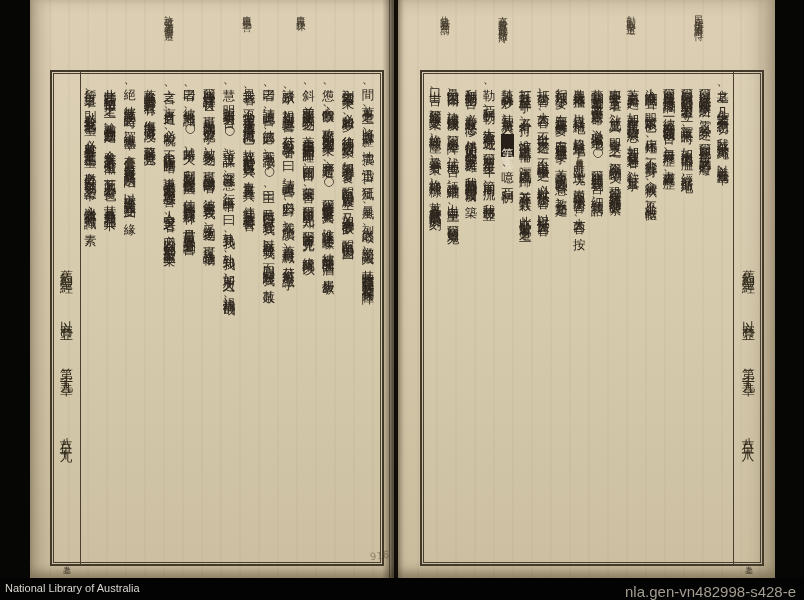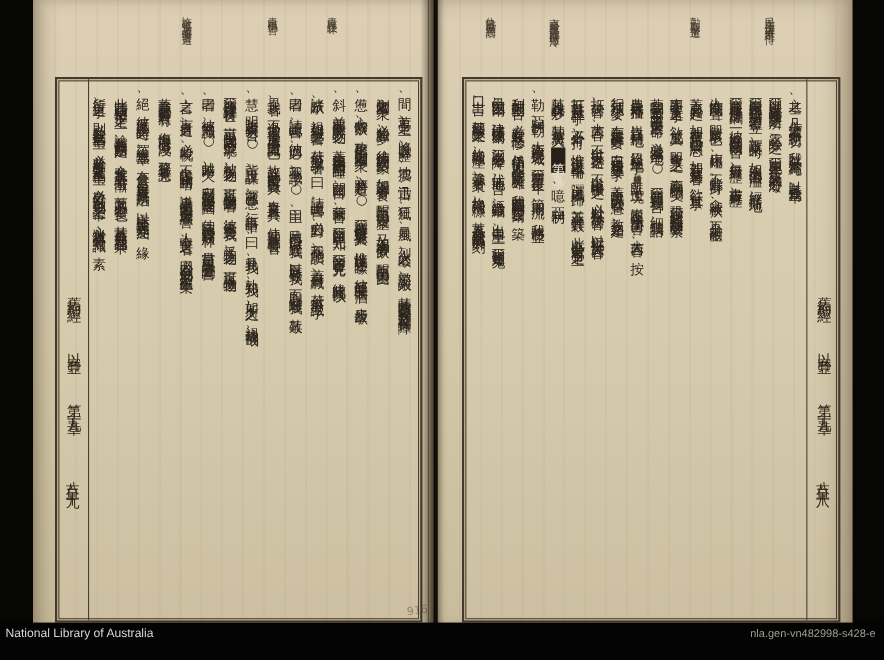--- a/index.html
+++ b/index.html
@@ -60,7 +60,7 @@
   .pencil{position:absolute;left:340px;top:550px;font-size:10px;color:rgba(95,82,58,.55);
           transform:rotate(-8deg);font-family:"DejaVu Sans",sans-serif;}
   
-  #footer{position:absolute;left:0;bottom:0;width:804px;height:34px;background:#030303;}
+  #footer{position:absolute;left:0;bottom:0;width:804px;height:22px;background:#030303;}
   #footer .lib{position:absolute;left:5px;top:4px;font-size:11px;color:#d9d6cf;
                font-family:"Liberation Sans",sans-serif;}
   #footer .imgid{position:absolute;right:8px;top:5px;font-size:10px;color:#a39d90;

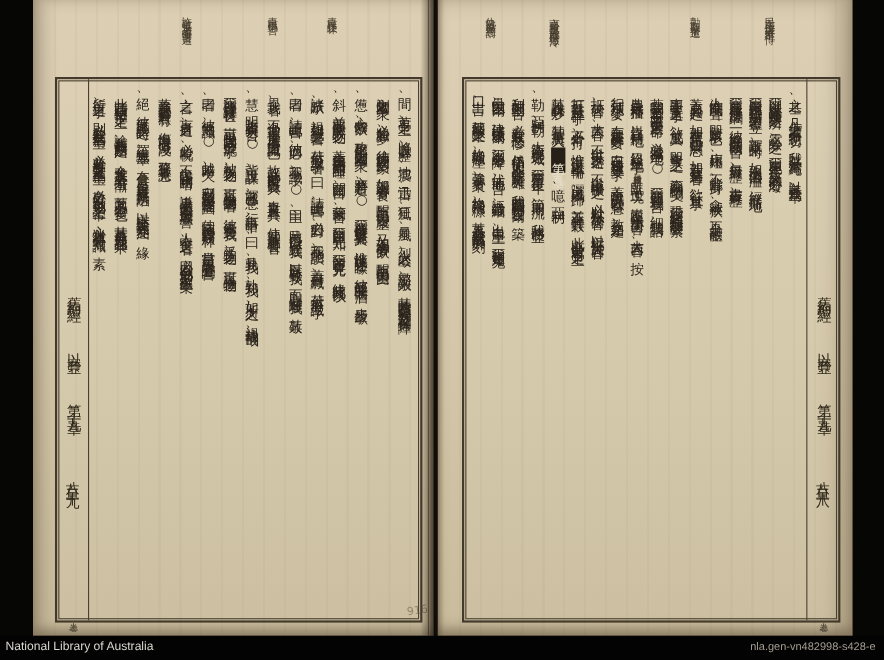--- a/index.html
+++ b/index.html
@@ -63,7 +63,7 @@
   #footer{position:absolute;left:0;bottom:0;width:804px;height:22px;background:#030303;}
   #footer .lib{position:absolute;left:5px;top:4px;font-size:11px;color:#d9d6cf;
                font-family:"Liberation Sans",sans-serif;}
-  #footer .imgid{position:absolute;right:8px;top:5px;font-size:10px;color:#a39d90;
+  #footer .imgid{position:absolute;right:8px;top:5px;font-size:15px;color:#a39d90;
                font-family:"Liberation Sans",sans-serif;}
 </style>
 </head>

